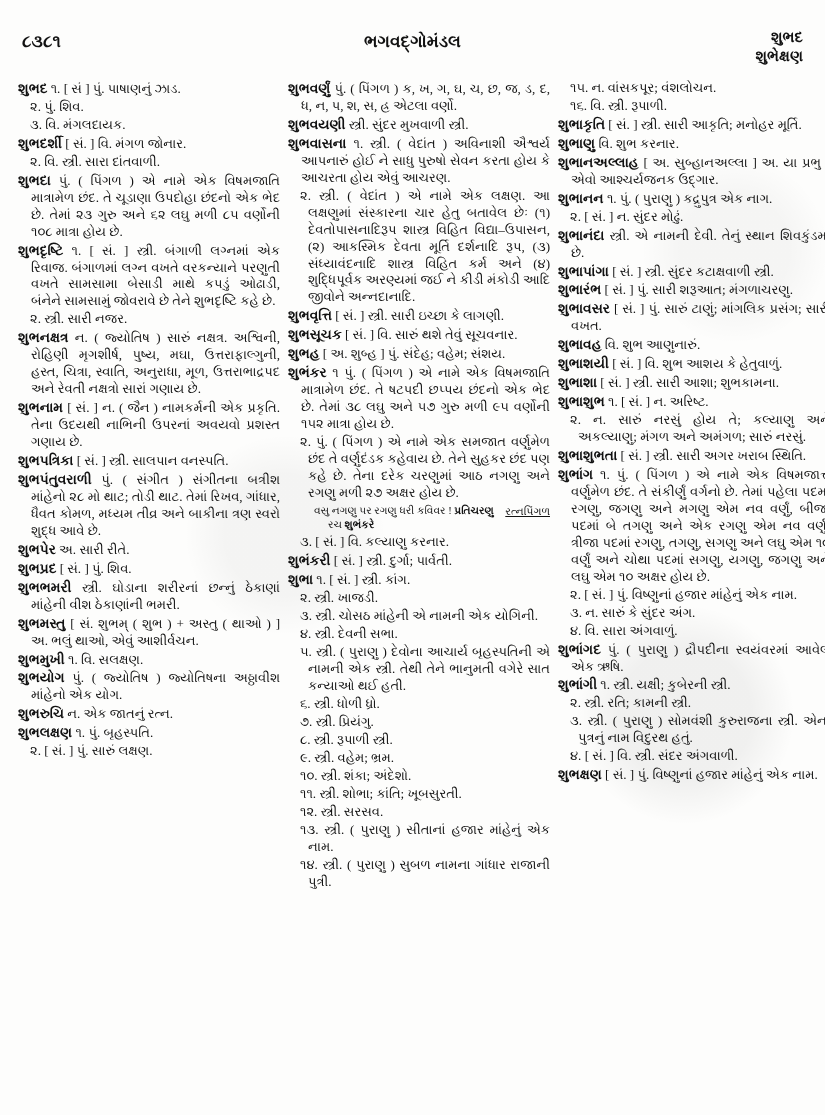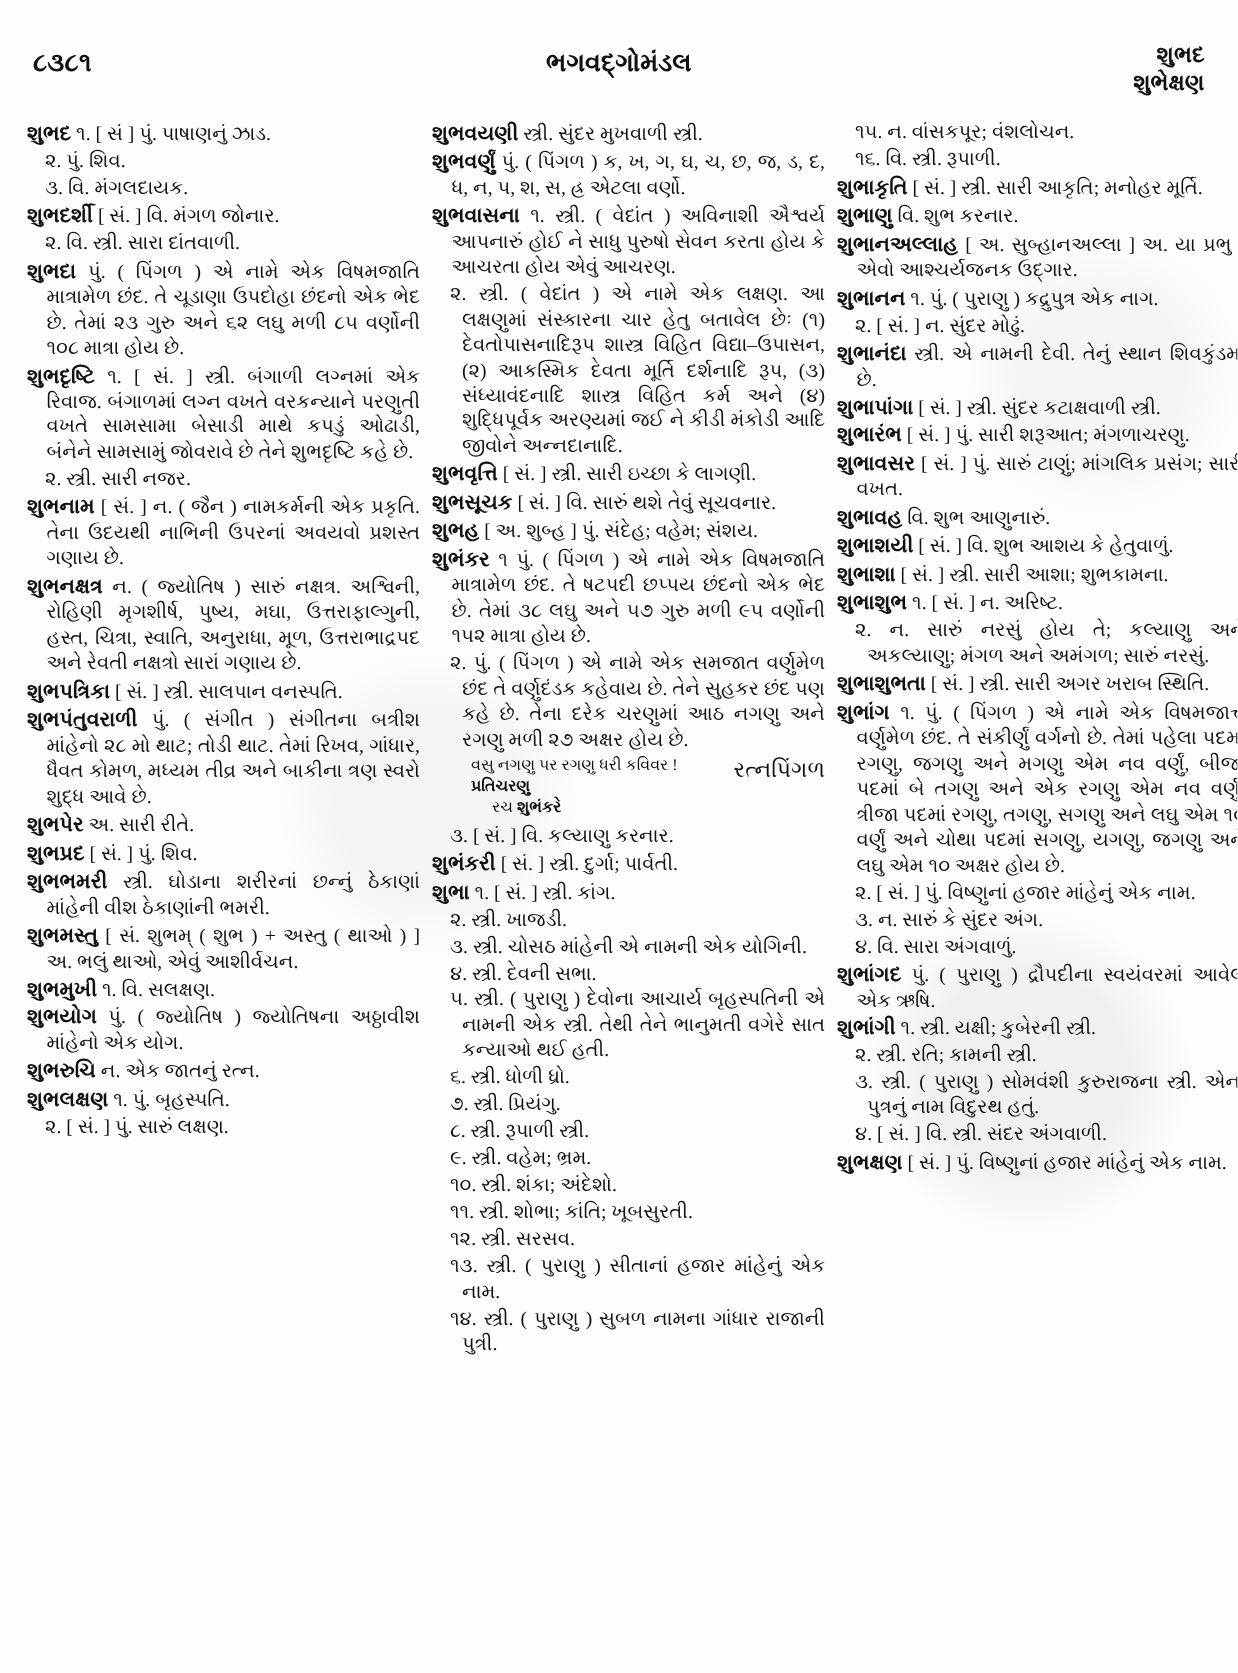--- a/index.html
+++ b/index.html
@@ -165,8 +165,8 @@
         <p class="entry sub"><span>૨. [ સં. ] પું. સારું લક્ષણ.</span></p>
       </div>
     <div class="col col2">
+        <p class="entry"><span class="hw">શુભવર્ણું</span> <span>પું. ( પિંગળ ) ક, ખ, ગ, ઘ, ચ, છ, જ, ડ, દ, ધ, ન, પ, શ, સ, હ્ર એટલા વર્ણો.</span></p>
         <p class="entry"><span class="hw">શુભવયણી</span> <span>સ્ત્રી. સુંદર મુખવાળી સ્ત્રી.</span></p>
-        <p class="entry"><span class="hw">શુભવર્ણું</span> <span>પું. ( પિંગળ ) ક, ખ, ગ, ઘ, ચ, છ, જ, ડ, દ, ધ, ન, પ, શ, સ, હ્ર એટલા વર્ણો.</span></p>
         <p class="entry"><span class="hw">શુભવાસના</span> <span>૧. સ્ત્રી. ( વેદાંત ) અવિનાશી ઐશ્વર્ય આપનારું હોઈ ને સાધુ પુરુષો સેવન કરતા હોય કે આચરતા હોય એવું આચરણ.</span></p>
         <p class="entry sub"><span>૨. સ્ત્રી. ( વેદાંત ) એ નામે એક લક્ષણ. આ લક્ષણુમાં સંસ્કારના ચાર હેતુ બતાવેલ છેઃ (૧) દેવતોપાસનાદિરૂપ શાસ્ત્ર વિહિત વિદ્યા–ઉપાસન, (૨) આકસ્મિક દેવતા મૂર્તિ દર્શનાદિ રૂપ, (૩) સંધ્યાવંદનાદિ શાસ્ત્ર વિહિત કર્મ અને (૪) શુદ્ધિપૂર્વક અરણ્યમાં જઈ ને કીડી મંકોડી આદિ જીવોને અન્નદાનાદિ.</span></p>
         <p class="entry"><span class="hw">શુભવૃત્તિ</span> <span>[ સં. ] સ્ત્રી. સારી ઇચ્છા કે લાગણી.</span></p>

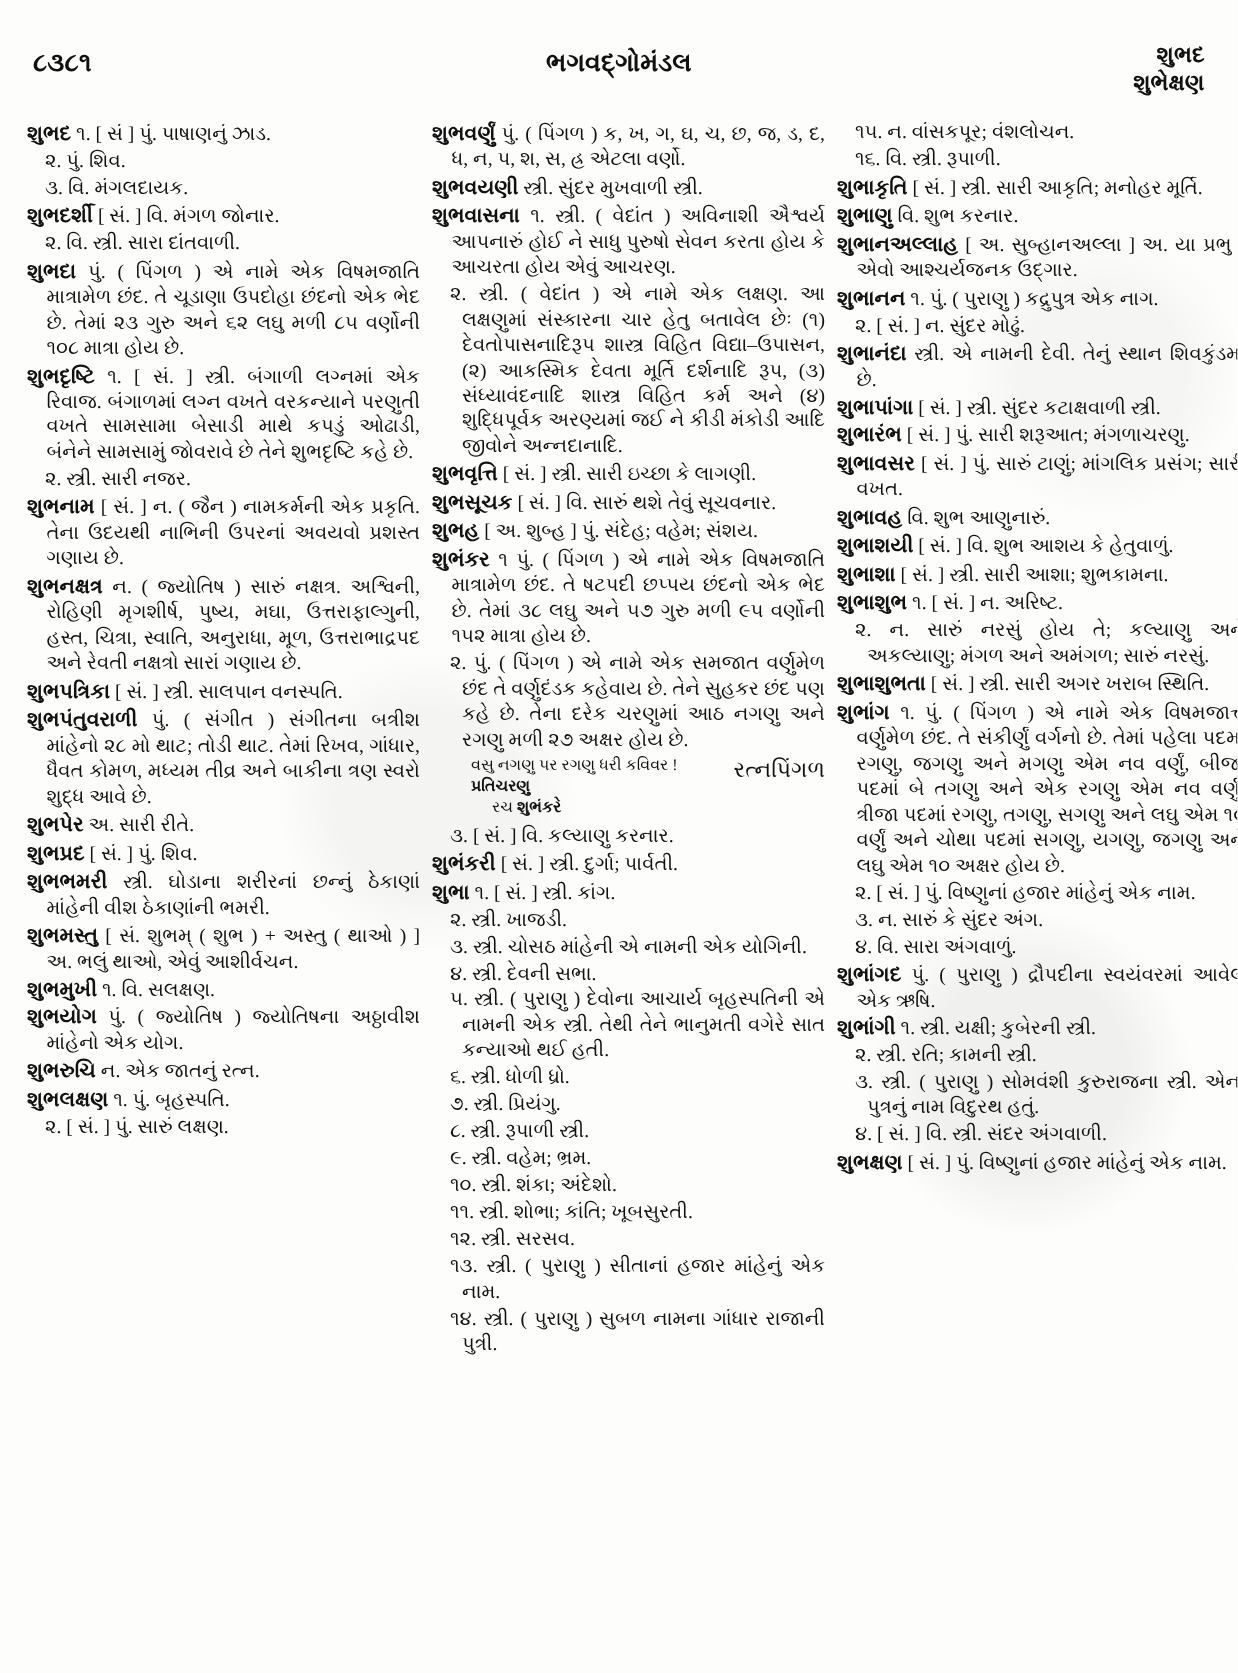--- a/index.html
+++ b/index.html
@@ -150,8 +150,8 @@
         <p class="entry"><span class="hw">શુભદા</span> <span>પું. ( પિંગળ ) એ નામે એક વિષમજાતિ માત્રામેળ છંદ. તે ચૂડાણા ઉપદોહા છંદનો એક ભેદ છે. તેમાં ૨૩ ગુરુ અને ૬૨ લઘુ મળી ૮૫ વર્ણોની ૧૦૮ માત્રા હોય છે.</span></p>
         <p class="entry"><span class="hw">શુભદૃષ્ટિ</span> <span>૧. [ સં. ] સ્ત્રી. બંગાળી લગ્નમાં એક રિવાજ. બંગાળમાં લગ્ન વખતે વરકન્યાને પરણુતી વખતે સામસામા બેસાડી માથે કપડું ઓઢાડી, બંનેને સામસામું જોવરાવે છે તેને શુભદૃષ્ટિ કહે છે.</span></p>
         <p class="entry sub"><span>૨. સ્ત્રી. સારી નજર.</span></p>
+        <p class="entry"><span class="hw">શુભનક્ષત્ર</span> <span>ન. ( જ્યોતિષ ) સારું નક્ષત્ર. અશ્વિની, રોહિણી મૃગશીર્ષ, પુષ્ય, મઘા, ઉત્તરાફાલ્ગુની, હસ્ત, ચિત્રા, સ્વાતિ, અનુરાધા, મૂળ, ઉત્તરાભાદ્રપદ અને રેવતી નક્ષત્રો સારાં ગણાય છે.</span></p>
         <p class="entry"><span class="hw">શુભનામ</span> <span>[ સં. ] ન. ( જૈન ) નામકર્મની એક પ્રકૃતિ. તેના ઉદયથી નાભિની ઉપરનાં અવયવો પ્રશસ્ત ગણાય છે.</span></p>
-        <p class="entry"><span class="hw">શુભનક્ષત્ર</span> <span>ન. ( જ્યોતિષ ) સારું નક્ષત્ર. અશ્વિની, રોહિણી મૃગશીર્ષ, પુષ્ય, મઘા, ઉત્તરાફાલ્ગુની, હસ્ત, ચિત્રા, સ્વાતિ, અનુરાધા, મૂળ, ઉત્તરાભાદ્રપદ અને રેવતી નક્ષત્રો સારાં ગણાય છે.</span></p>
         <p class="entry"><span class="hw">શુભપત્રિકા</span> <span>[ સં. ] સ્ત્રી. સાલપાન વનસ્પતિ.</span></p>
         <p class="entry"><span class="hw">શુભપંતુવરાળી</span> <span>પું. ( સંગીત ) સંગીતના બત્રીશ માંહેનો ૨૮ મો થાટ; તોડી થાટ. તેમાં રિખવ, ગાંધાર, ધૈવત કોમળ, મધ્યમ તીવ્ર અને બાકીના ત્રણ સ્વરો શુદ્ધ આવે છે.</span></p>
         <p class="entry"><span class="hw">શુભપેર</span> <span>અ. સારી રીતે.</span></p>

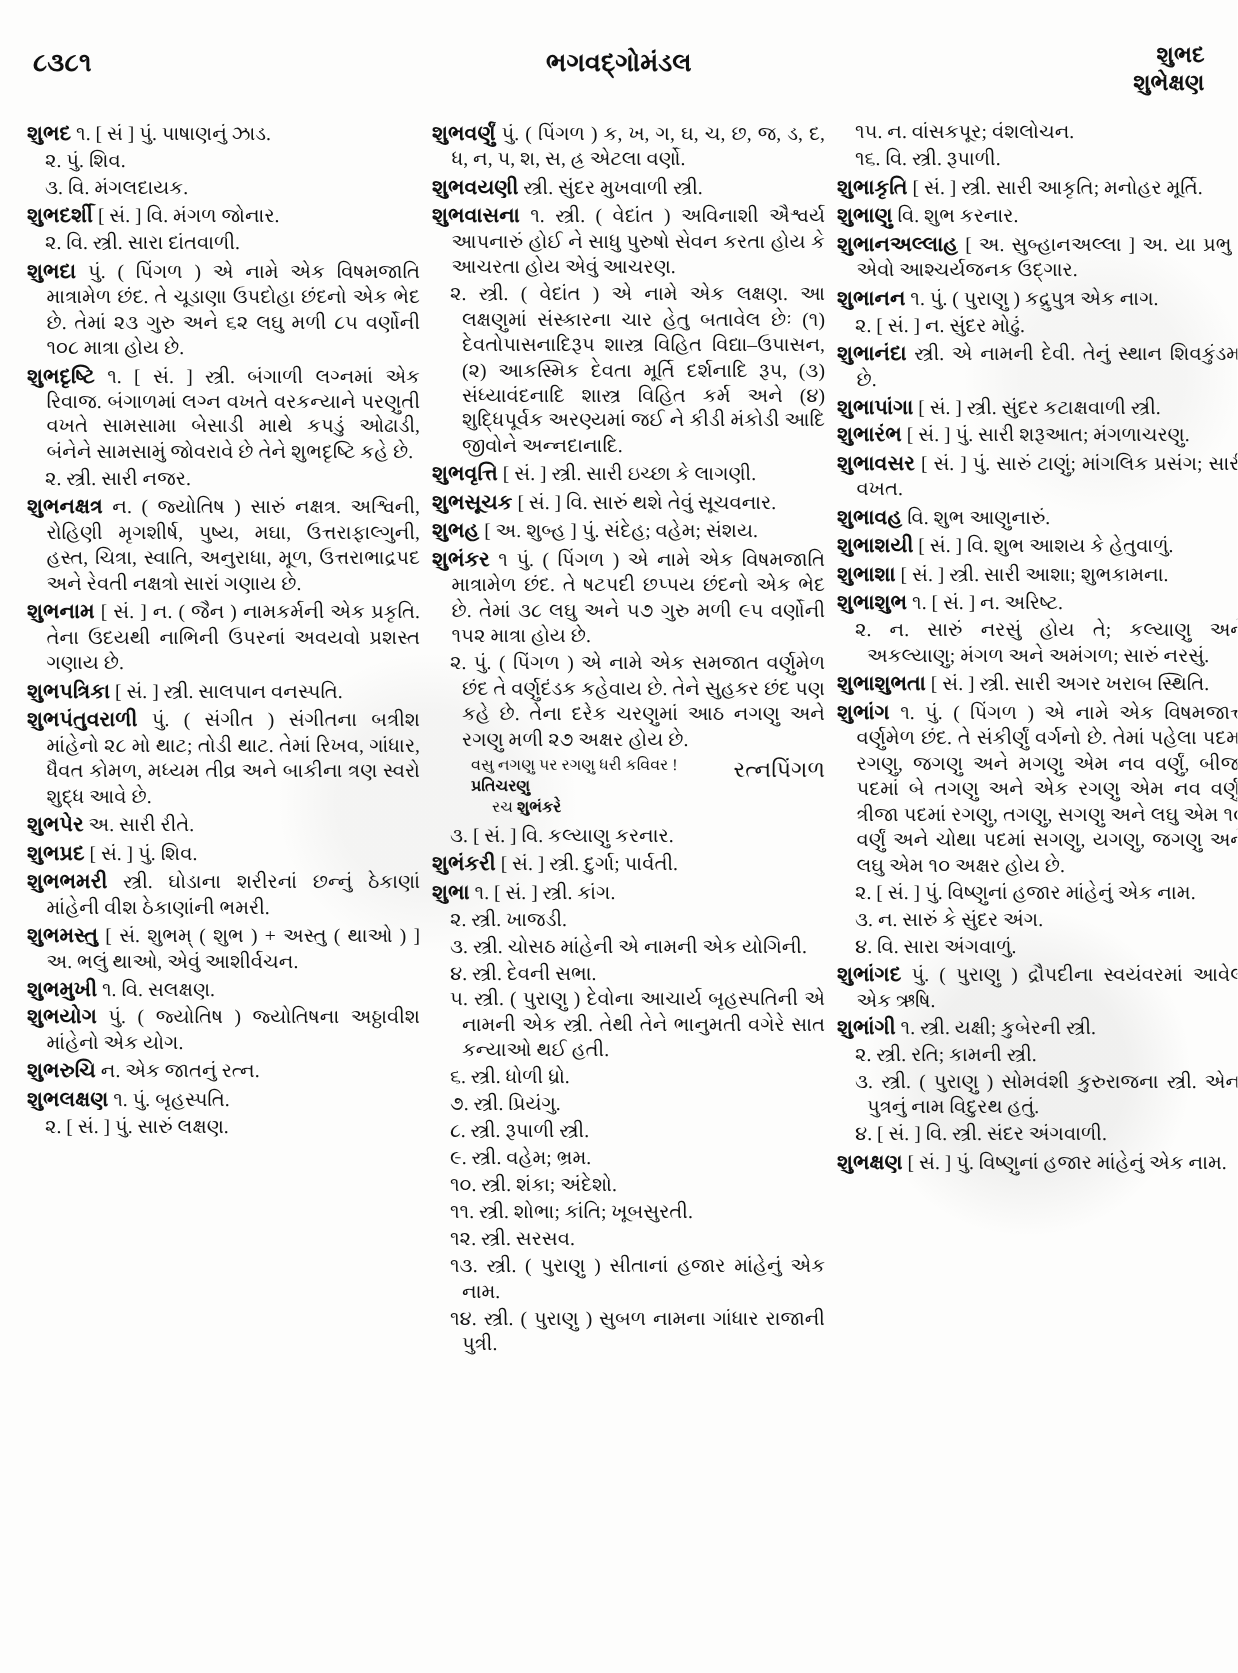--- a/index.html
+++ b/index.html
@@ -118,7 +118,8 @@
   }
   .verse .src {
     float: right;
-    font-size: 15px;
+    font-size: 11px;
+    text-decoration: underline;
   }
   .verse b { font-weight: bold; }
 </style>

